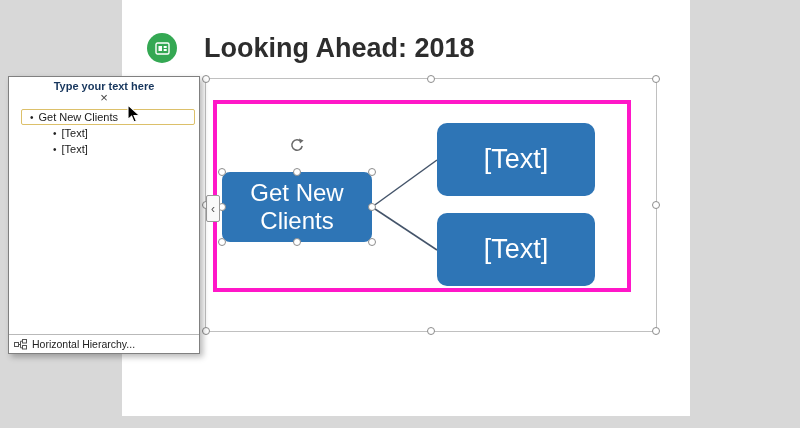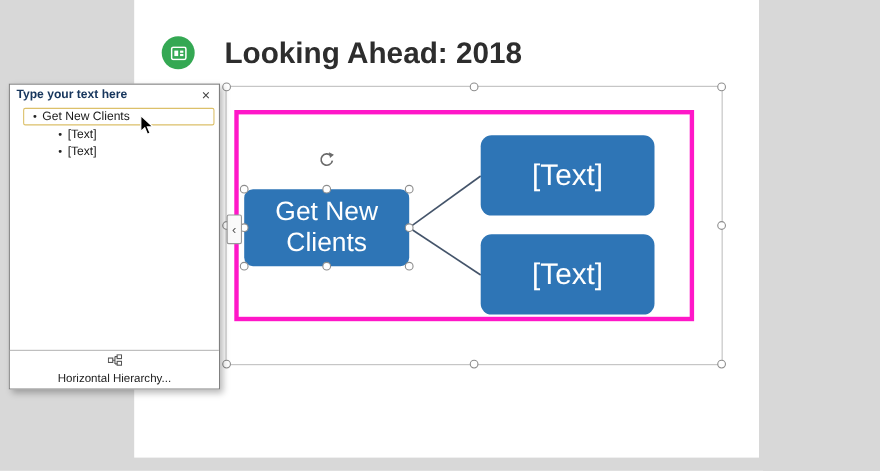--- a/index.html
+++ b/index.html
@@ -89,7 +89,7 @@
   }
   .tp-header {
     display: flex; justify-content: space-between; align-items: center;
-    padding: 3px 6px 2px 6px; cursor: move;
+    padding: 3px 6px 2px 6px; cursor: move; flex-direction: column;
   }
   .tp-title { font-weight: 700; color: #17365d; font-size: 11px; }
   .tp-close {

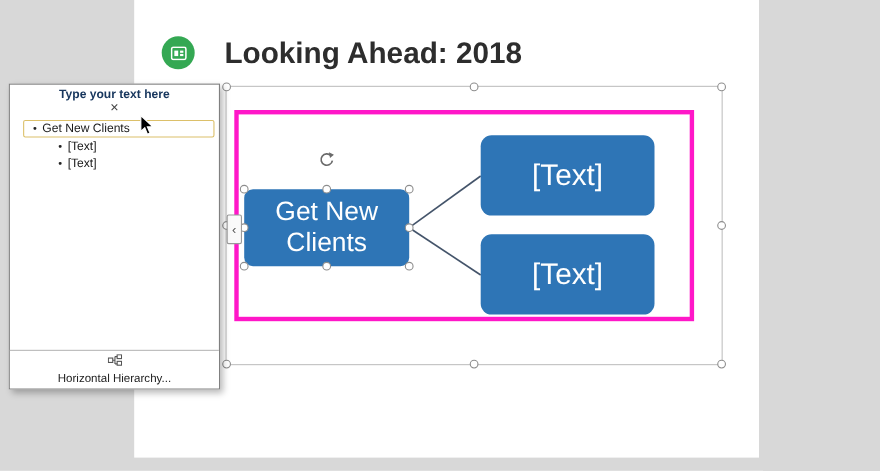--- a/index.html
+++ b/index.html
@@ -108,7 +108,7 @@
     position: absolute; left: 0; right: 0; bottom: 0;
     border-top: 1px solid #b9b9b9; padding: 3px 5px;
     display: flex; align-items: center; gap: 5px;
-    font-size: 10.5px; color: #222; background: #fff; white-space: nowrap; overflow: hidden; flex-direction: column;
+    font-size: 10.5px; color: #222; background: #fff; white-space: nowrap; overflow: hidden;
   }
 
   

